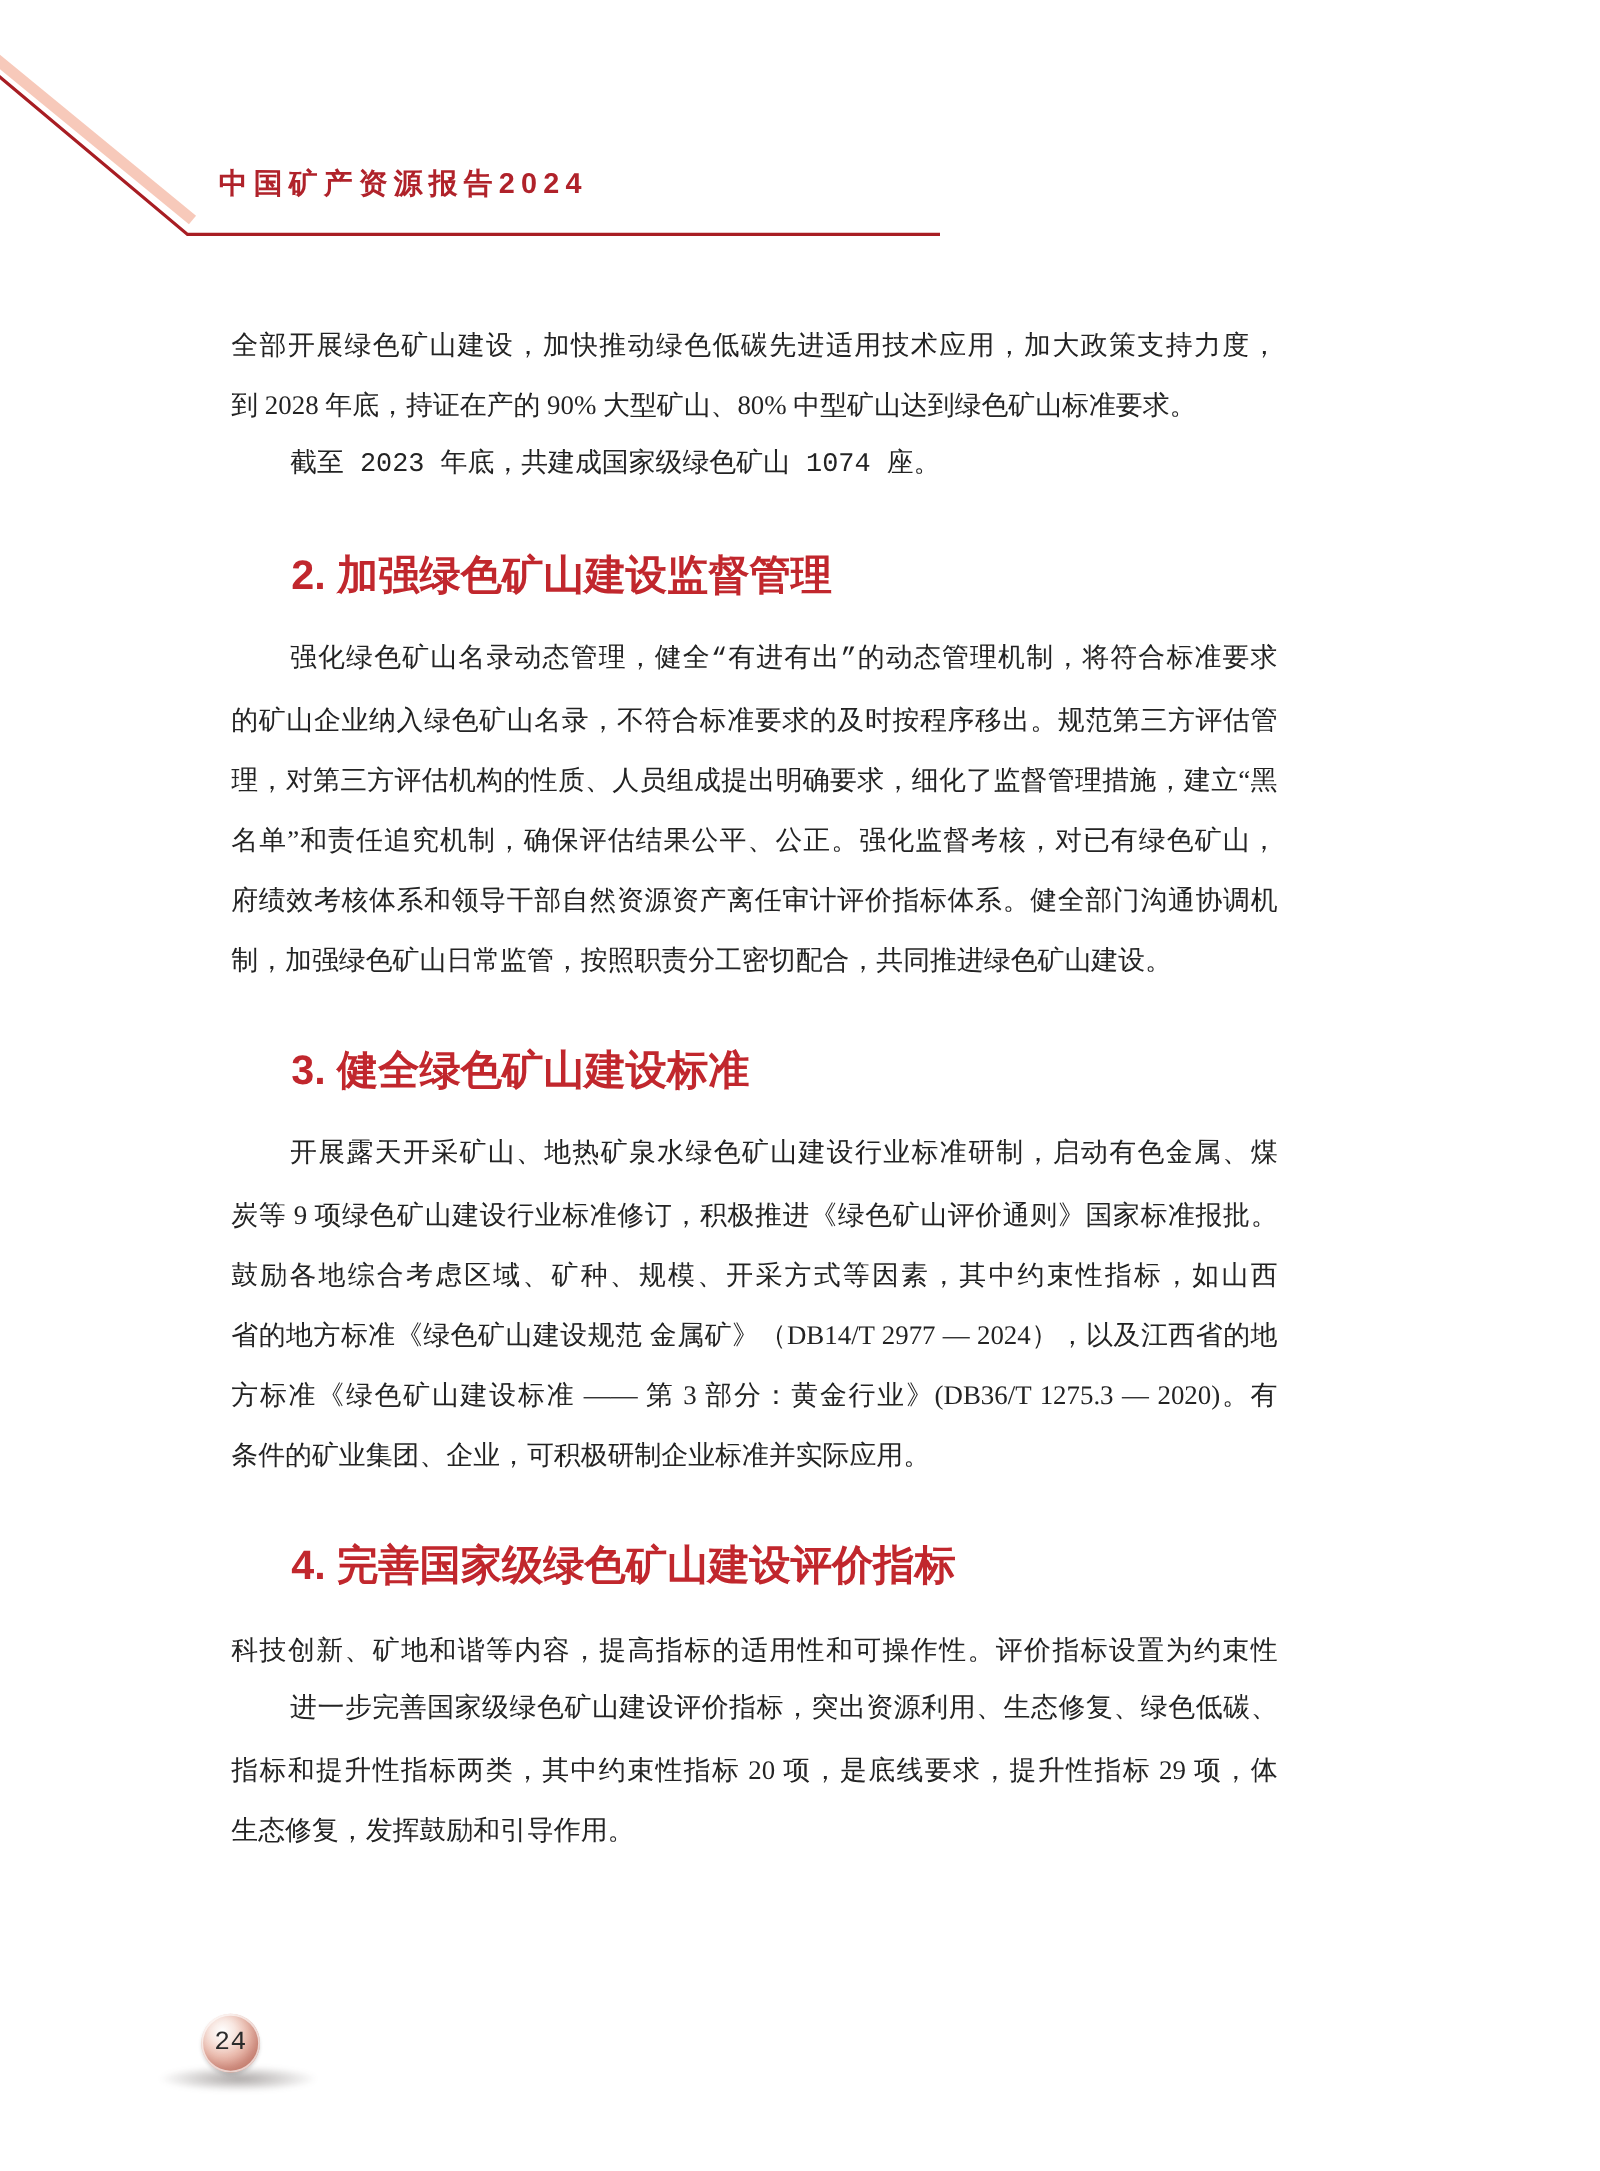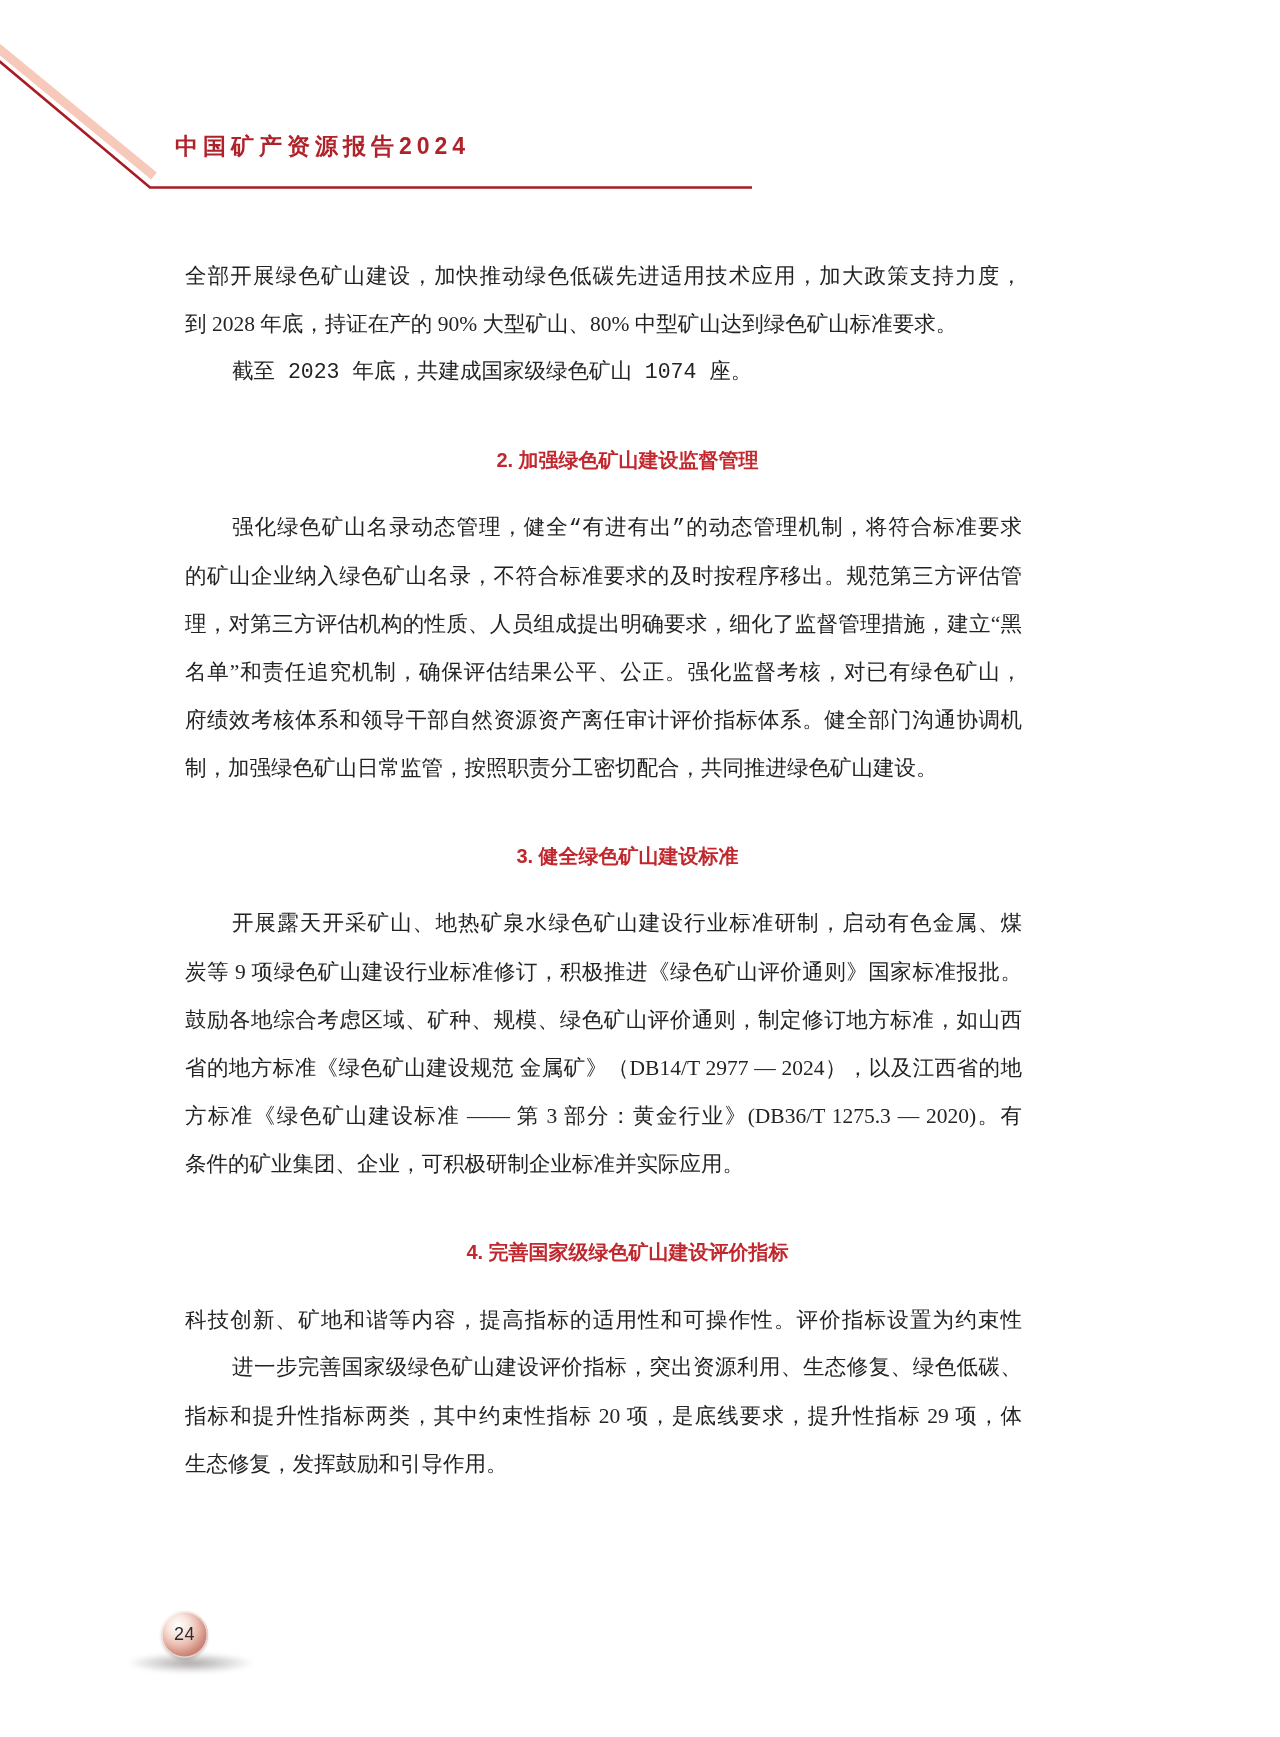--- a/index.html
+++ b/index.html
@@ -40,9 +40,8 @@
     height:48px;line-height:48px;margin-top:40px;margin-bottom:20px;
     padding-left:48px;
     font-family:"Liberation Sans","DejaVu Sans",sans-serif;
-    font-weight:bold;font-size:20px;color:var(--heading-red);
+    font-weight:bold;font-size:33px;color:var(--heading-red);
     white-space:nowrap;
-    text-align:center;
   }
   .page-ball{
     position:absolute;left:161px;top:1611px;width:47px;height:47px;

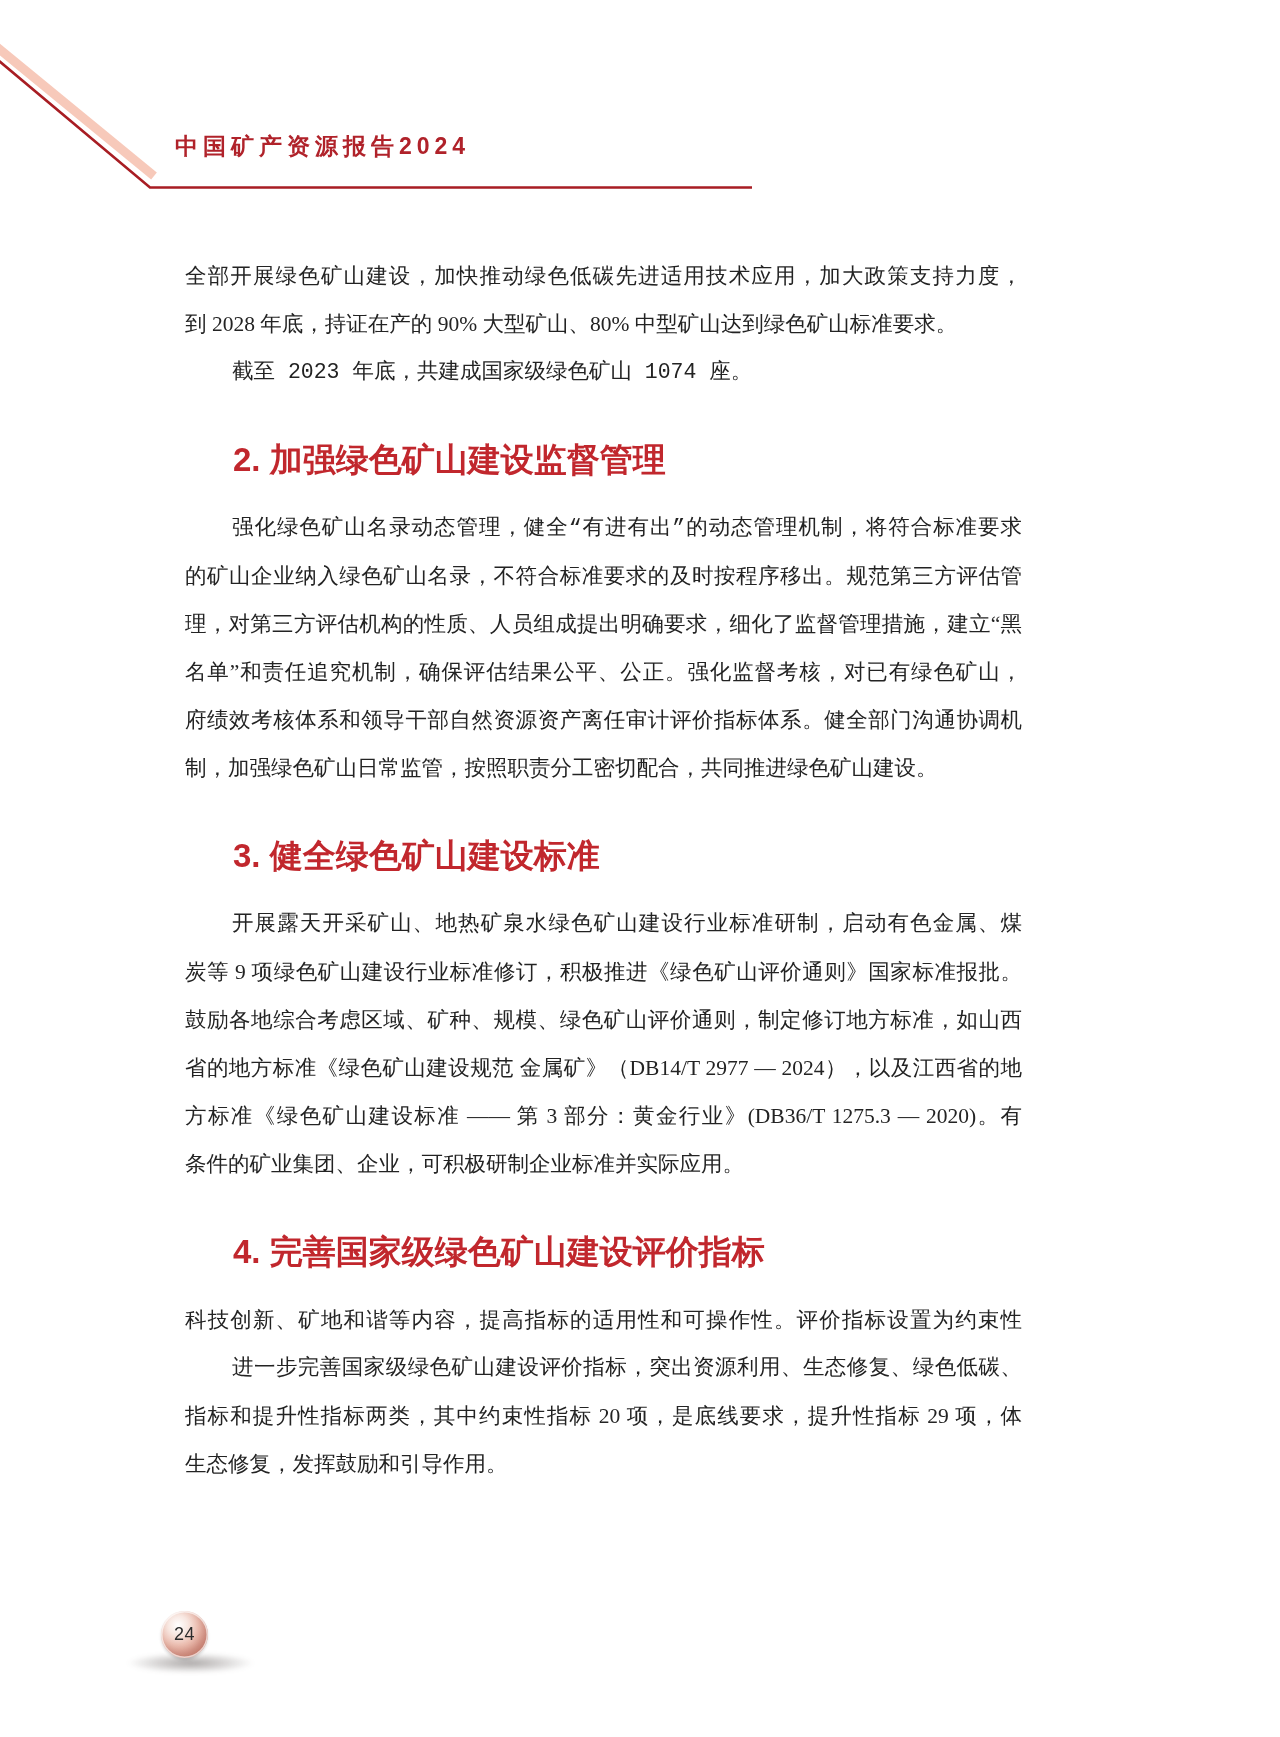--- a/index.html
+++ b/index.html
@@ -102,7 +102,7 @@
     <div class="para">
       <div class="line just indent">开展露天开采矿山、地热矿泉水绿色矿山建设行业标准研制，启动有色金属、煤</div>
       <div class="line just">炭等 9 项绿色矿山建设行业标准修订，积极推进《绿色矿山评价通则》国家标准报批。</div>
-      <div class="line just">鼓励各地综合考虑区域、矿种、规模、绿色矿山评价通则，制定修订地方标准，如山西</div>
+      <div class="line just">鼓励各地综合考虑区域、矿种、规模、开采方式等因素，其中约束性指标，如山西</div>
       <div class="line just">省的地方标准《绿色矿山建设规范 金属矿》（DB14/T 2977 — 2024），以及江西省的地</div>
       <div class="line just">方标准《绿色矿山建设标准 —— 第 3 部分：黄金行业》(DB36/T 1275.3 — 2020)。有</div>
       <div class="line">条件的矿业集团、企业，可积极研制企业标准并实际应用。</div>

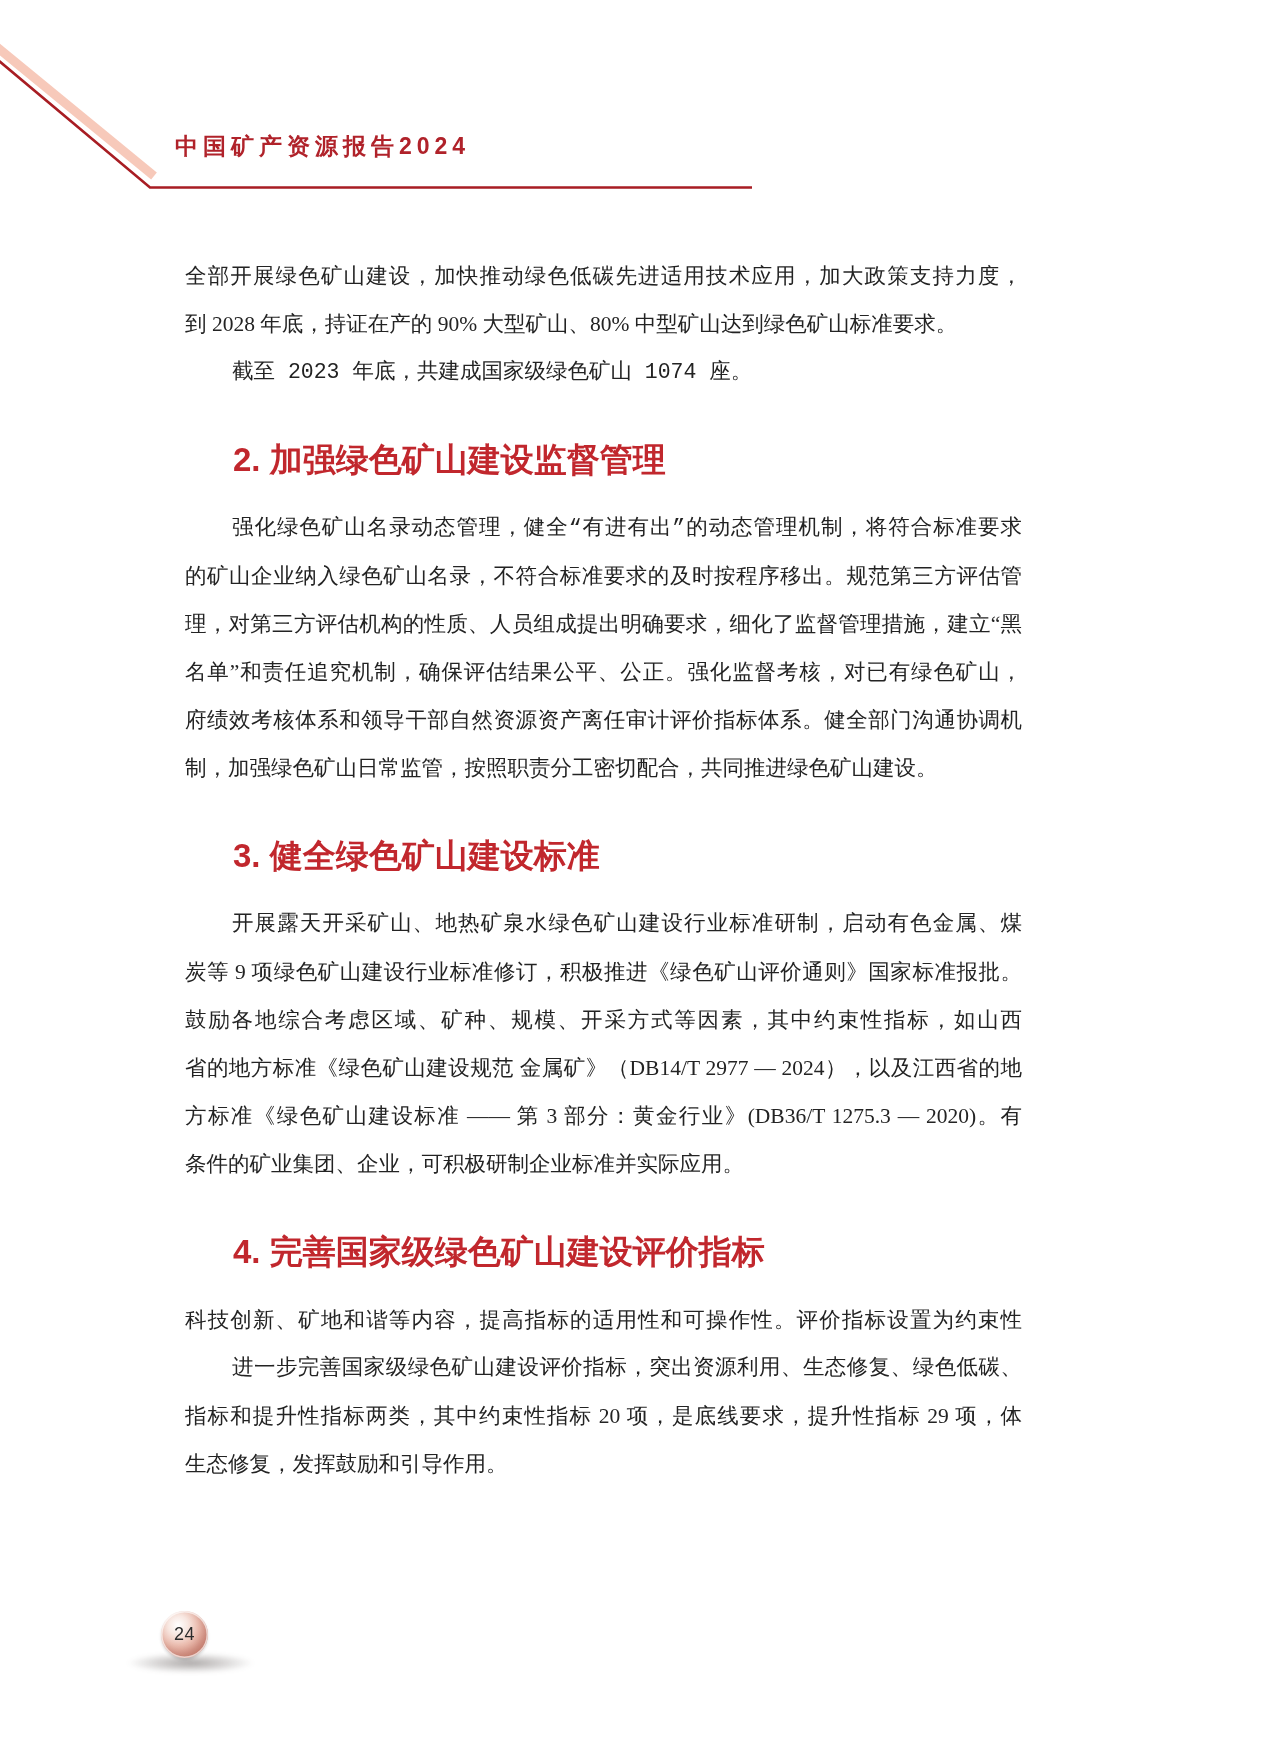--- a/index.html
+++ b/index.html
@@ -54,8 +54,8 @@
     display:flex;align-items:center;justify-content:center;
   }
   .page-ball .num{
-    font-family:Liberation Sans, sans-serif;
-    font-size:18px;color:#2b2b2b;letter-spacing:0.5px;
+    font-family:Liberation Mono, monospace;
+    font-size:21px;color:#2b2b2b;letter-spacing:0.5px;
   }
   .ball-shadow{
     position:absolute;left:128px;top:1653px;width:125px;height:20px;

